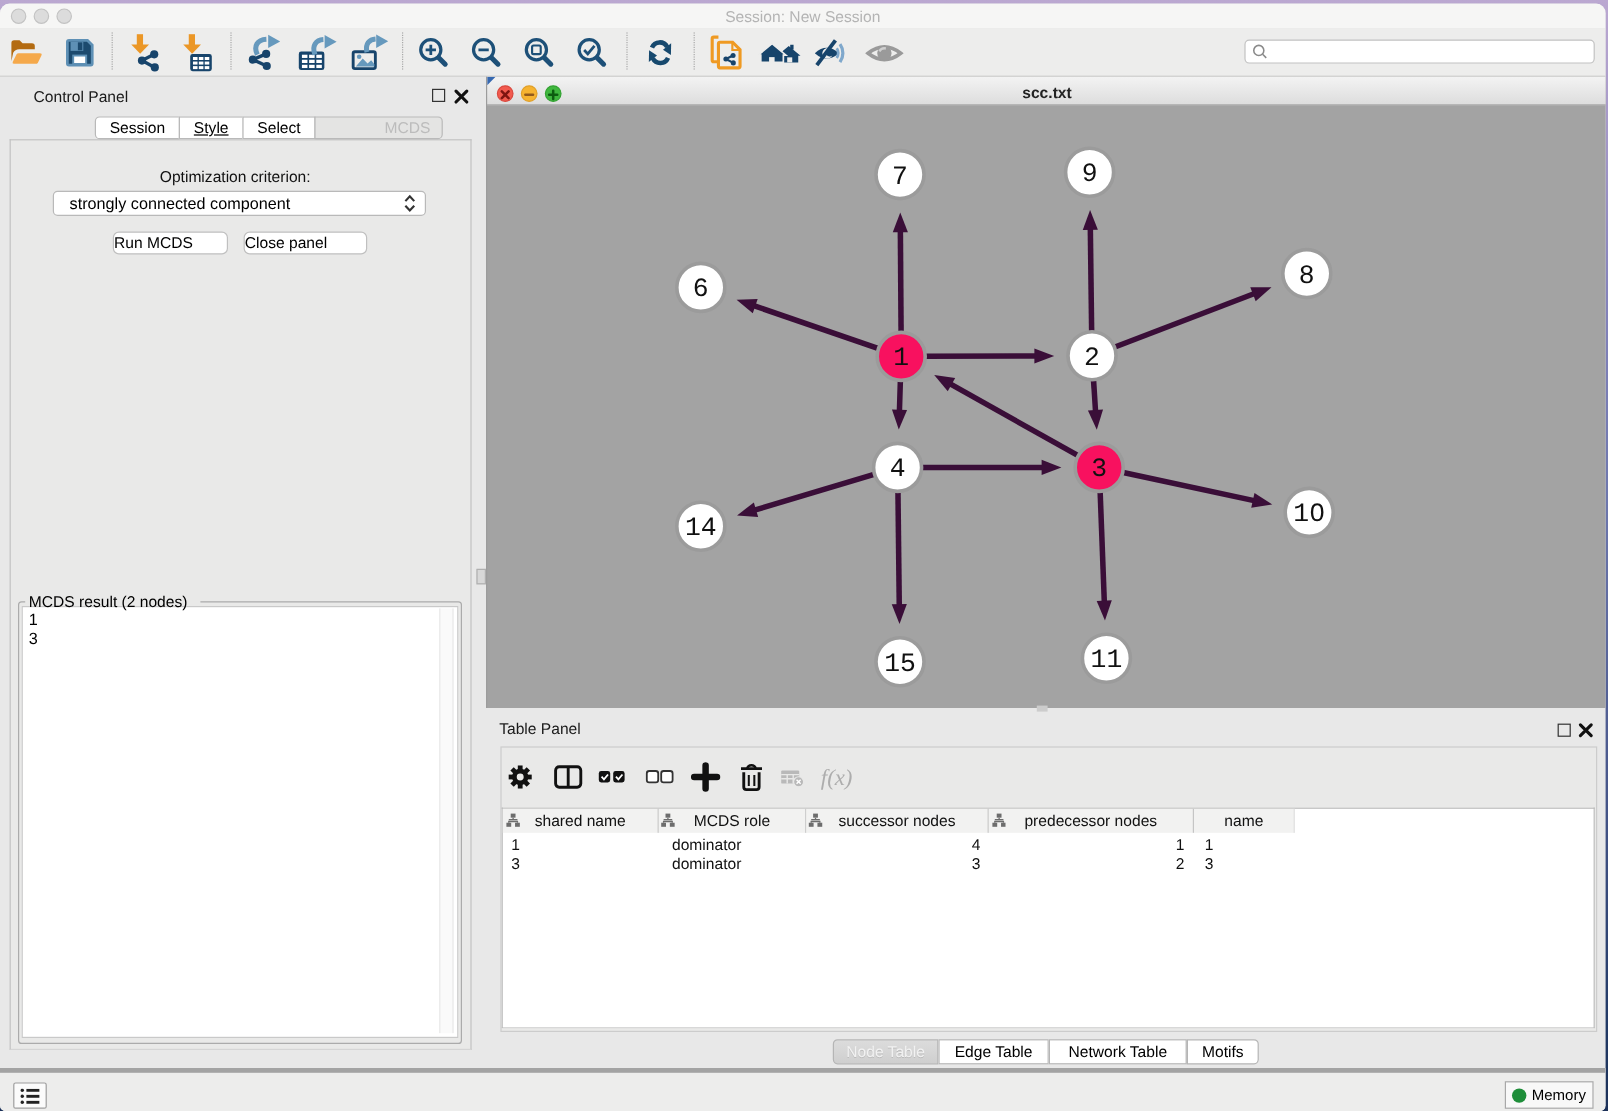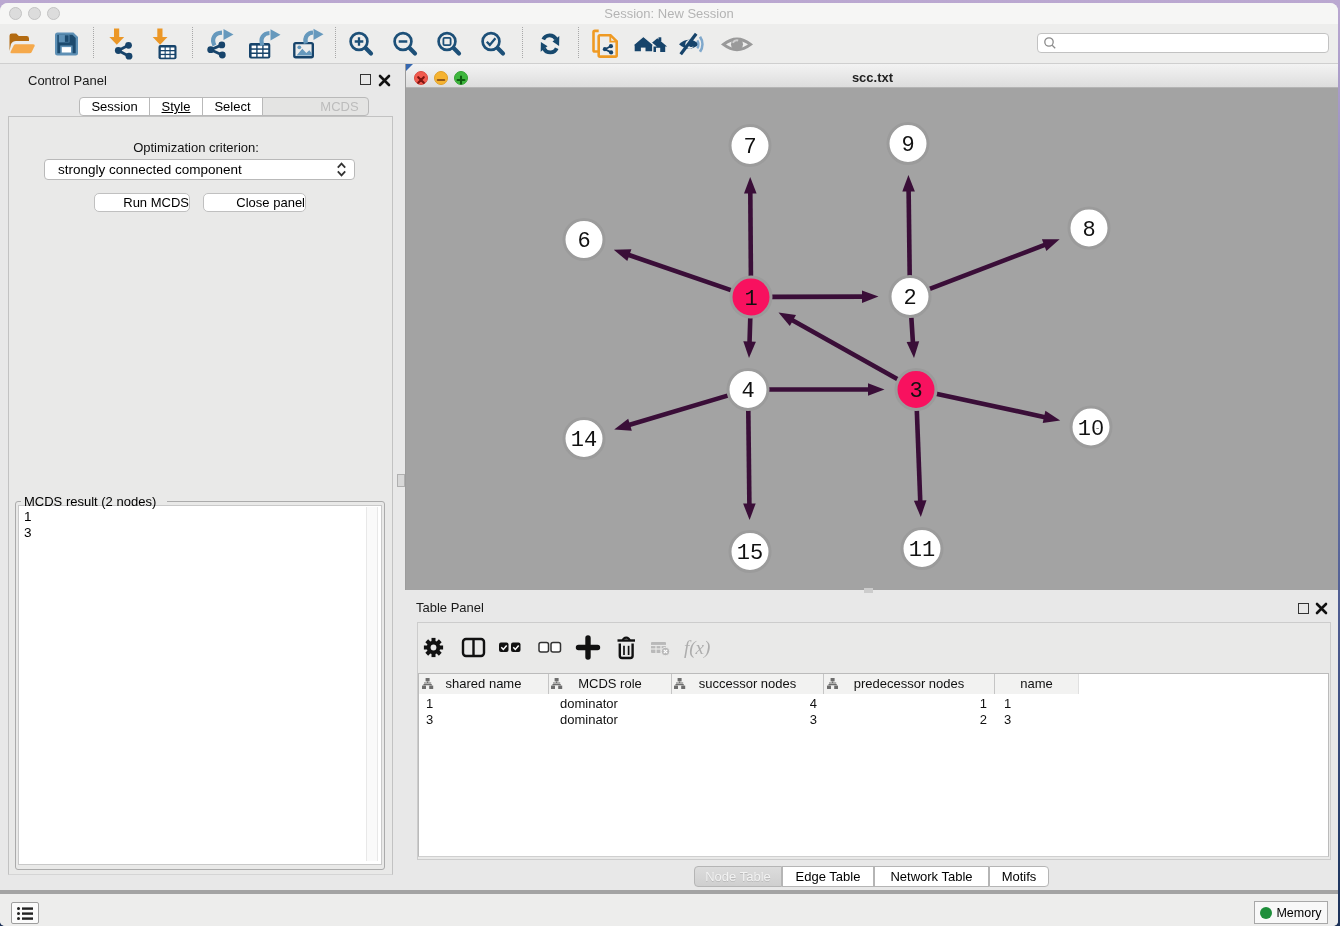--- a/index.html
+++ b/index.html
@@ -25,7 +25,7 @@
  text-align:center;line-height:17px;color:#000;}
 
 .mbtn{position:absolute;background:#fff;border:1px solid #c0c0c0;border-radius:5px;
- font-size:13px;color:#000;text-align:right;}
+ font-size:13px;color:#000;text-align:left;}
 
 #netwin{left:405px;top:61px;width:933px;height:526px;background:#a3a3a3;border-left:1px solid #9c9c9c;}
 #nettitle{position:absolute;left:0;top:0;width:933px;height:23px;

